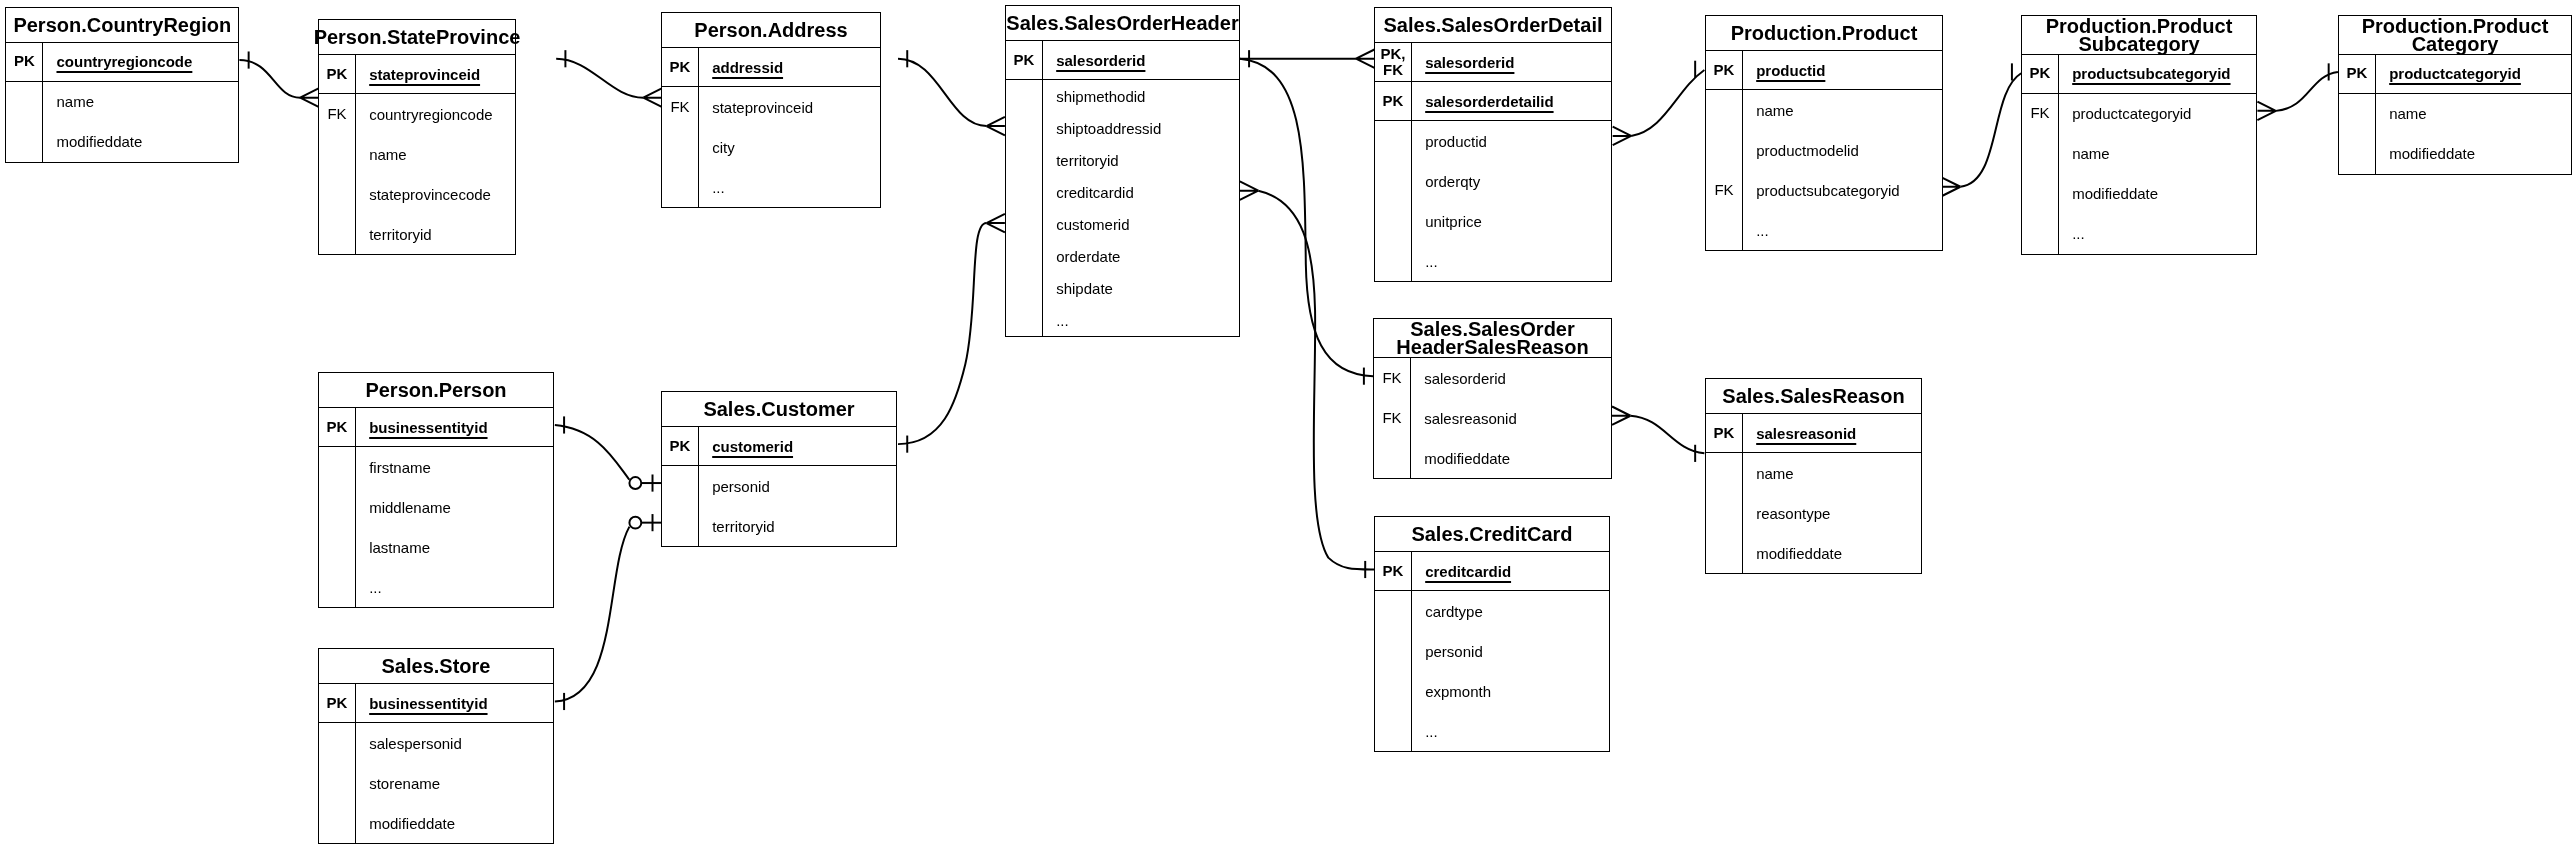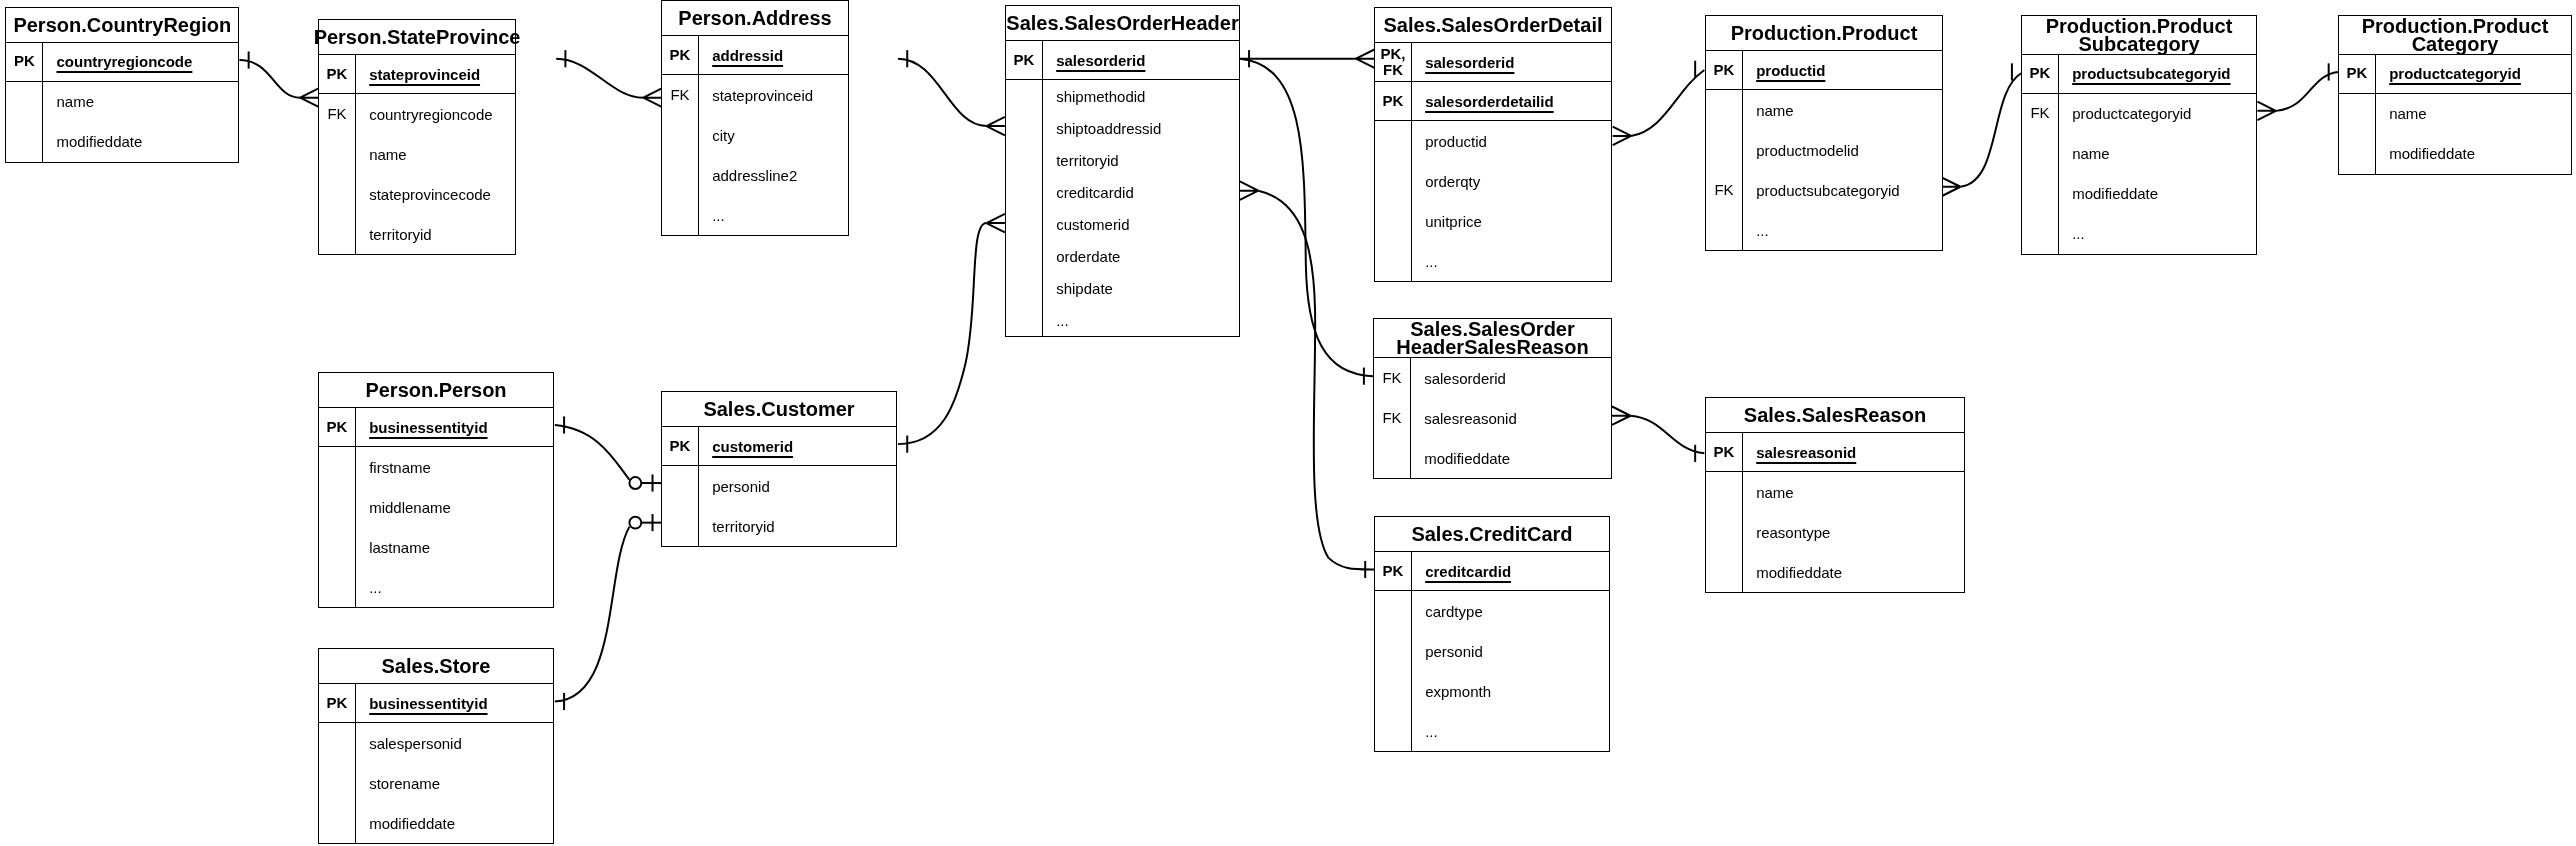--- a/index.html
+++ b/index.html
@@ -139,7 +139,7 @@
   </div>
 </div>
 
-<div class="etable" style="left:661px;top:0;width:188px">
+<div class="etable" style="left:661px;top:12px;width:220px">
   <div class="ttl">Person.Address</div>
   <div class="krow">
     <div class="kc b">PK</div>

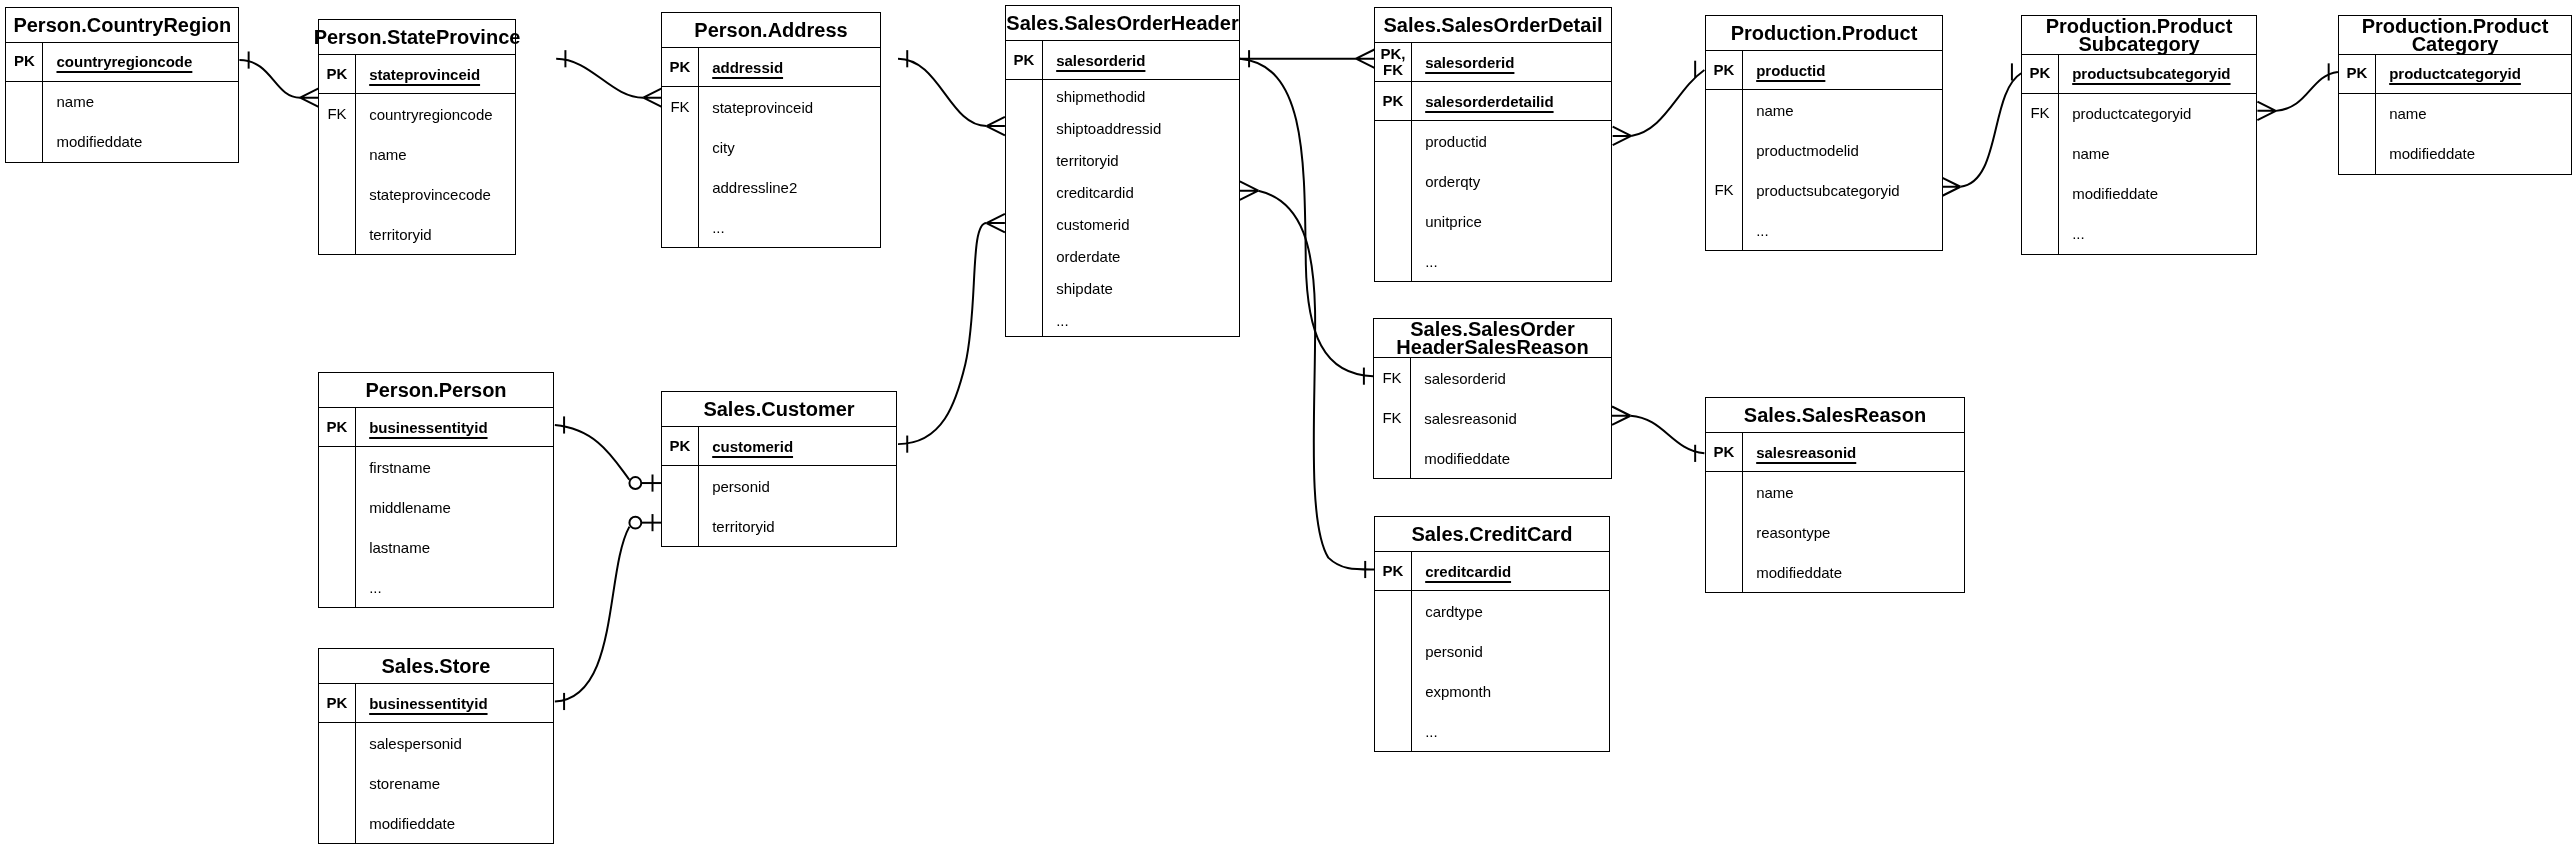--- a/index.html
+++ b/index.html
@@ -155,10 +155,6 @@
   </div>
   <div class="brow">
     <div class="kc"></div>
-    <div class="lc">addressline2</div>
-  </div>
-  <div class="brow">
-    <div class="kc"></div>
     <div class="lc">...</div>
   </div>
 </div>

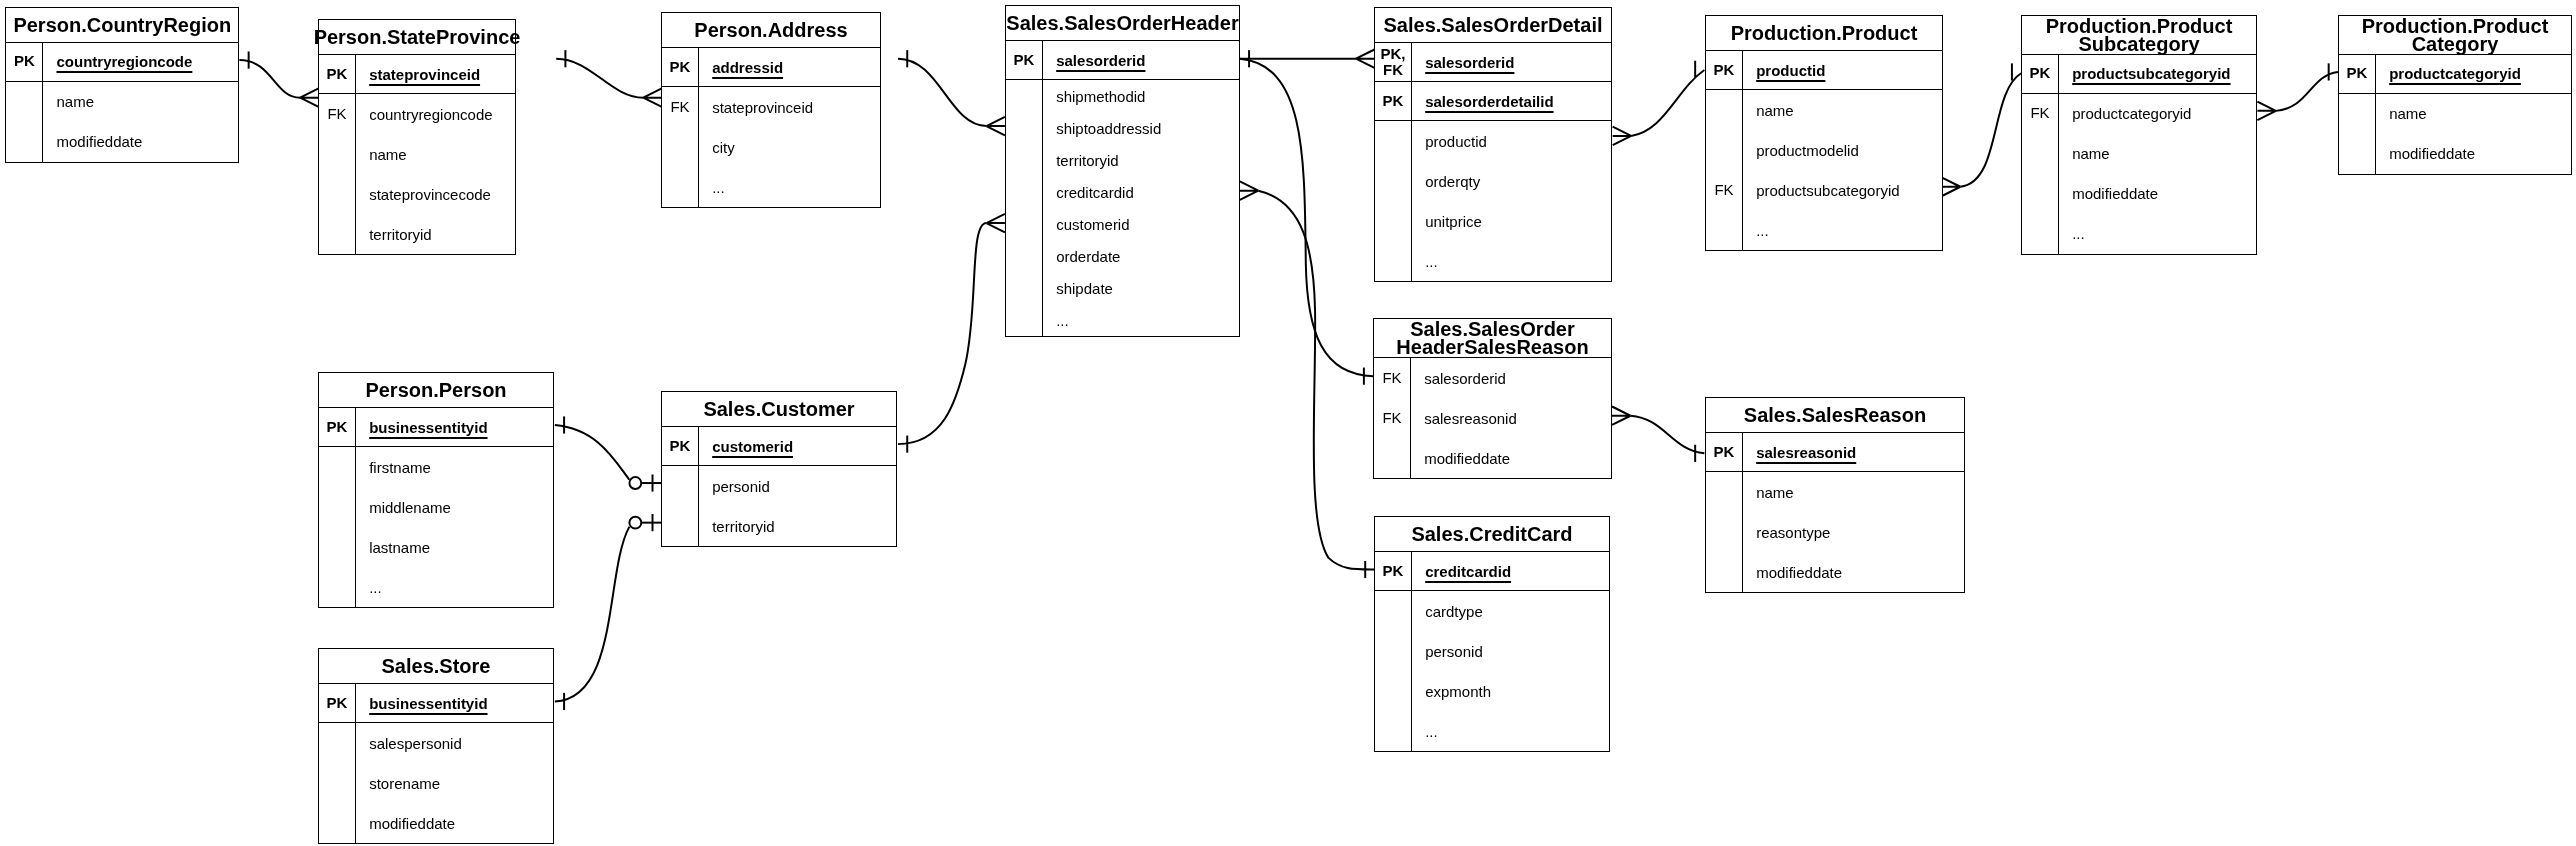--- a/index.html
+++ b/index.html
@@ -371,7 +371,7 @@
   </div>
 </div>
 
-<div class="etable" style="left:1705px;top:397px;width:260px">
+<div class="etable" style="left:1705px;top:378px;width:217px">
   <div class="ttl">Sales.SalesReason</div>
   <div class="krow">
     <div class="kc b">PK</div>

